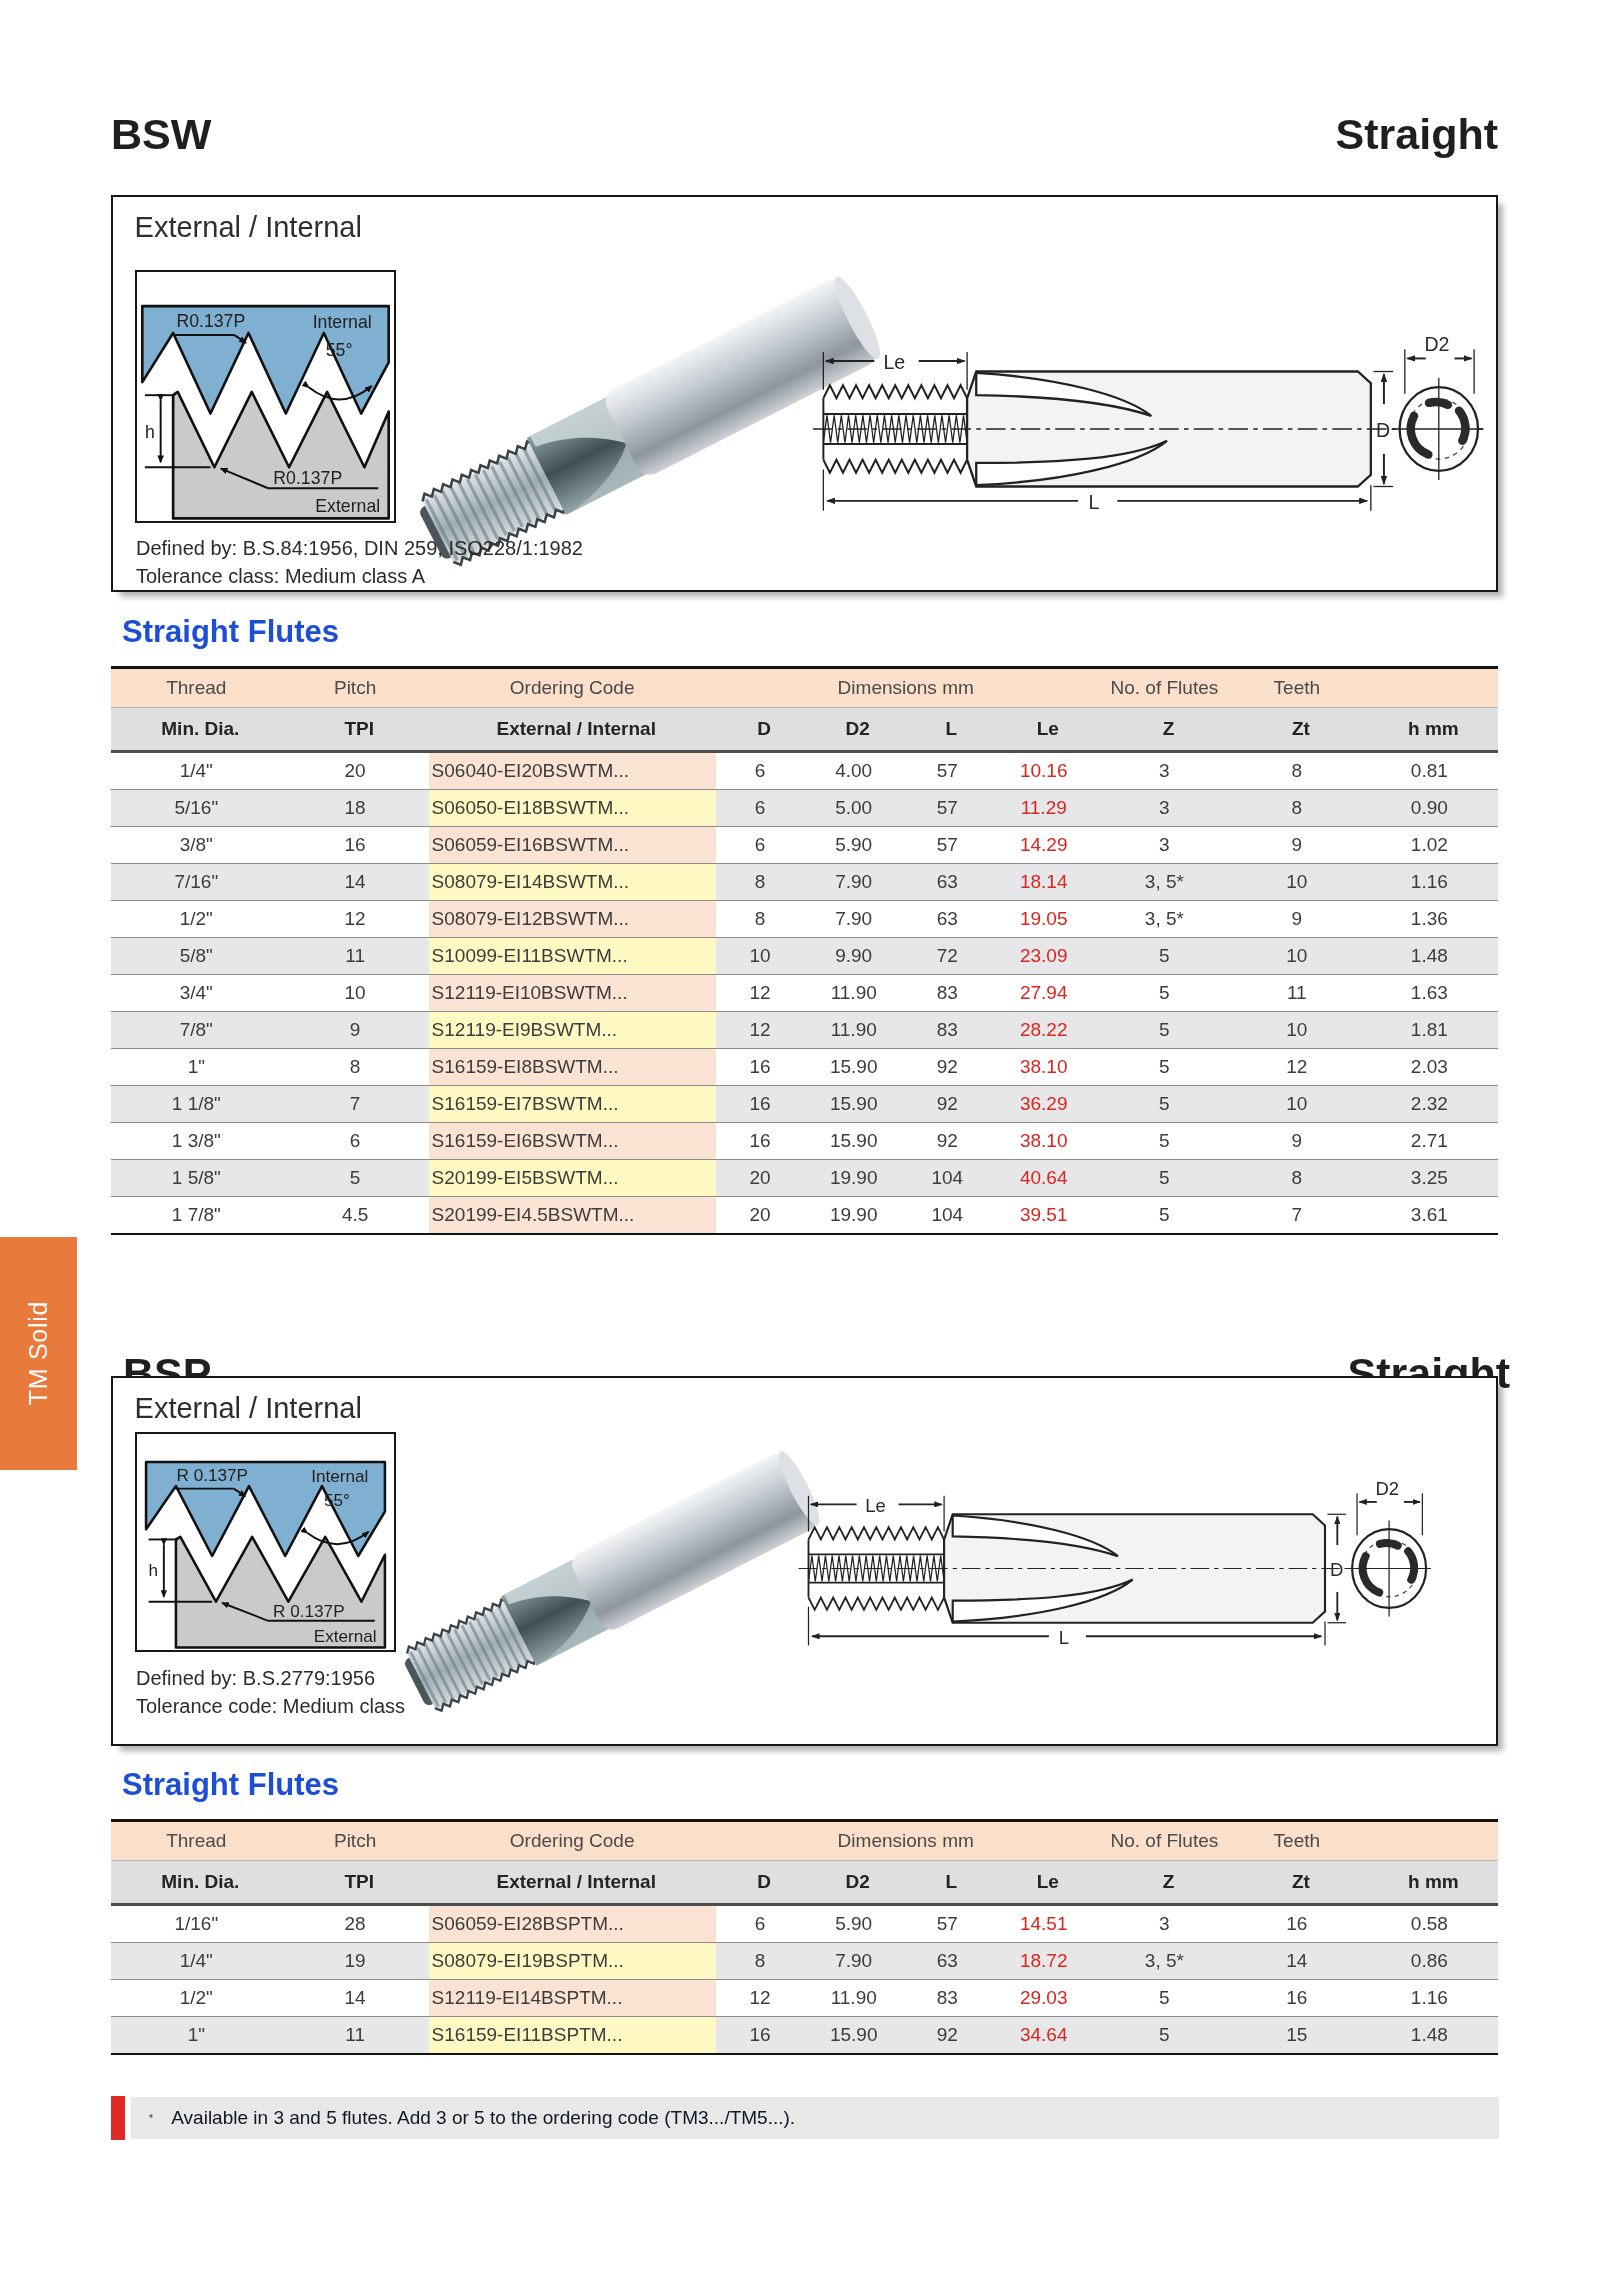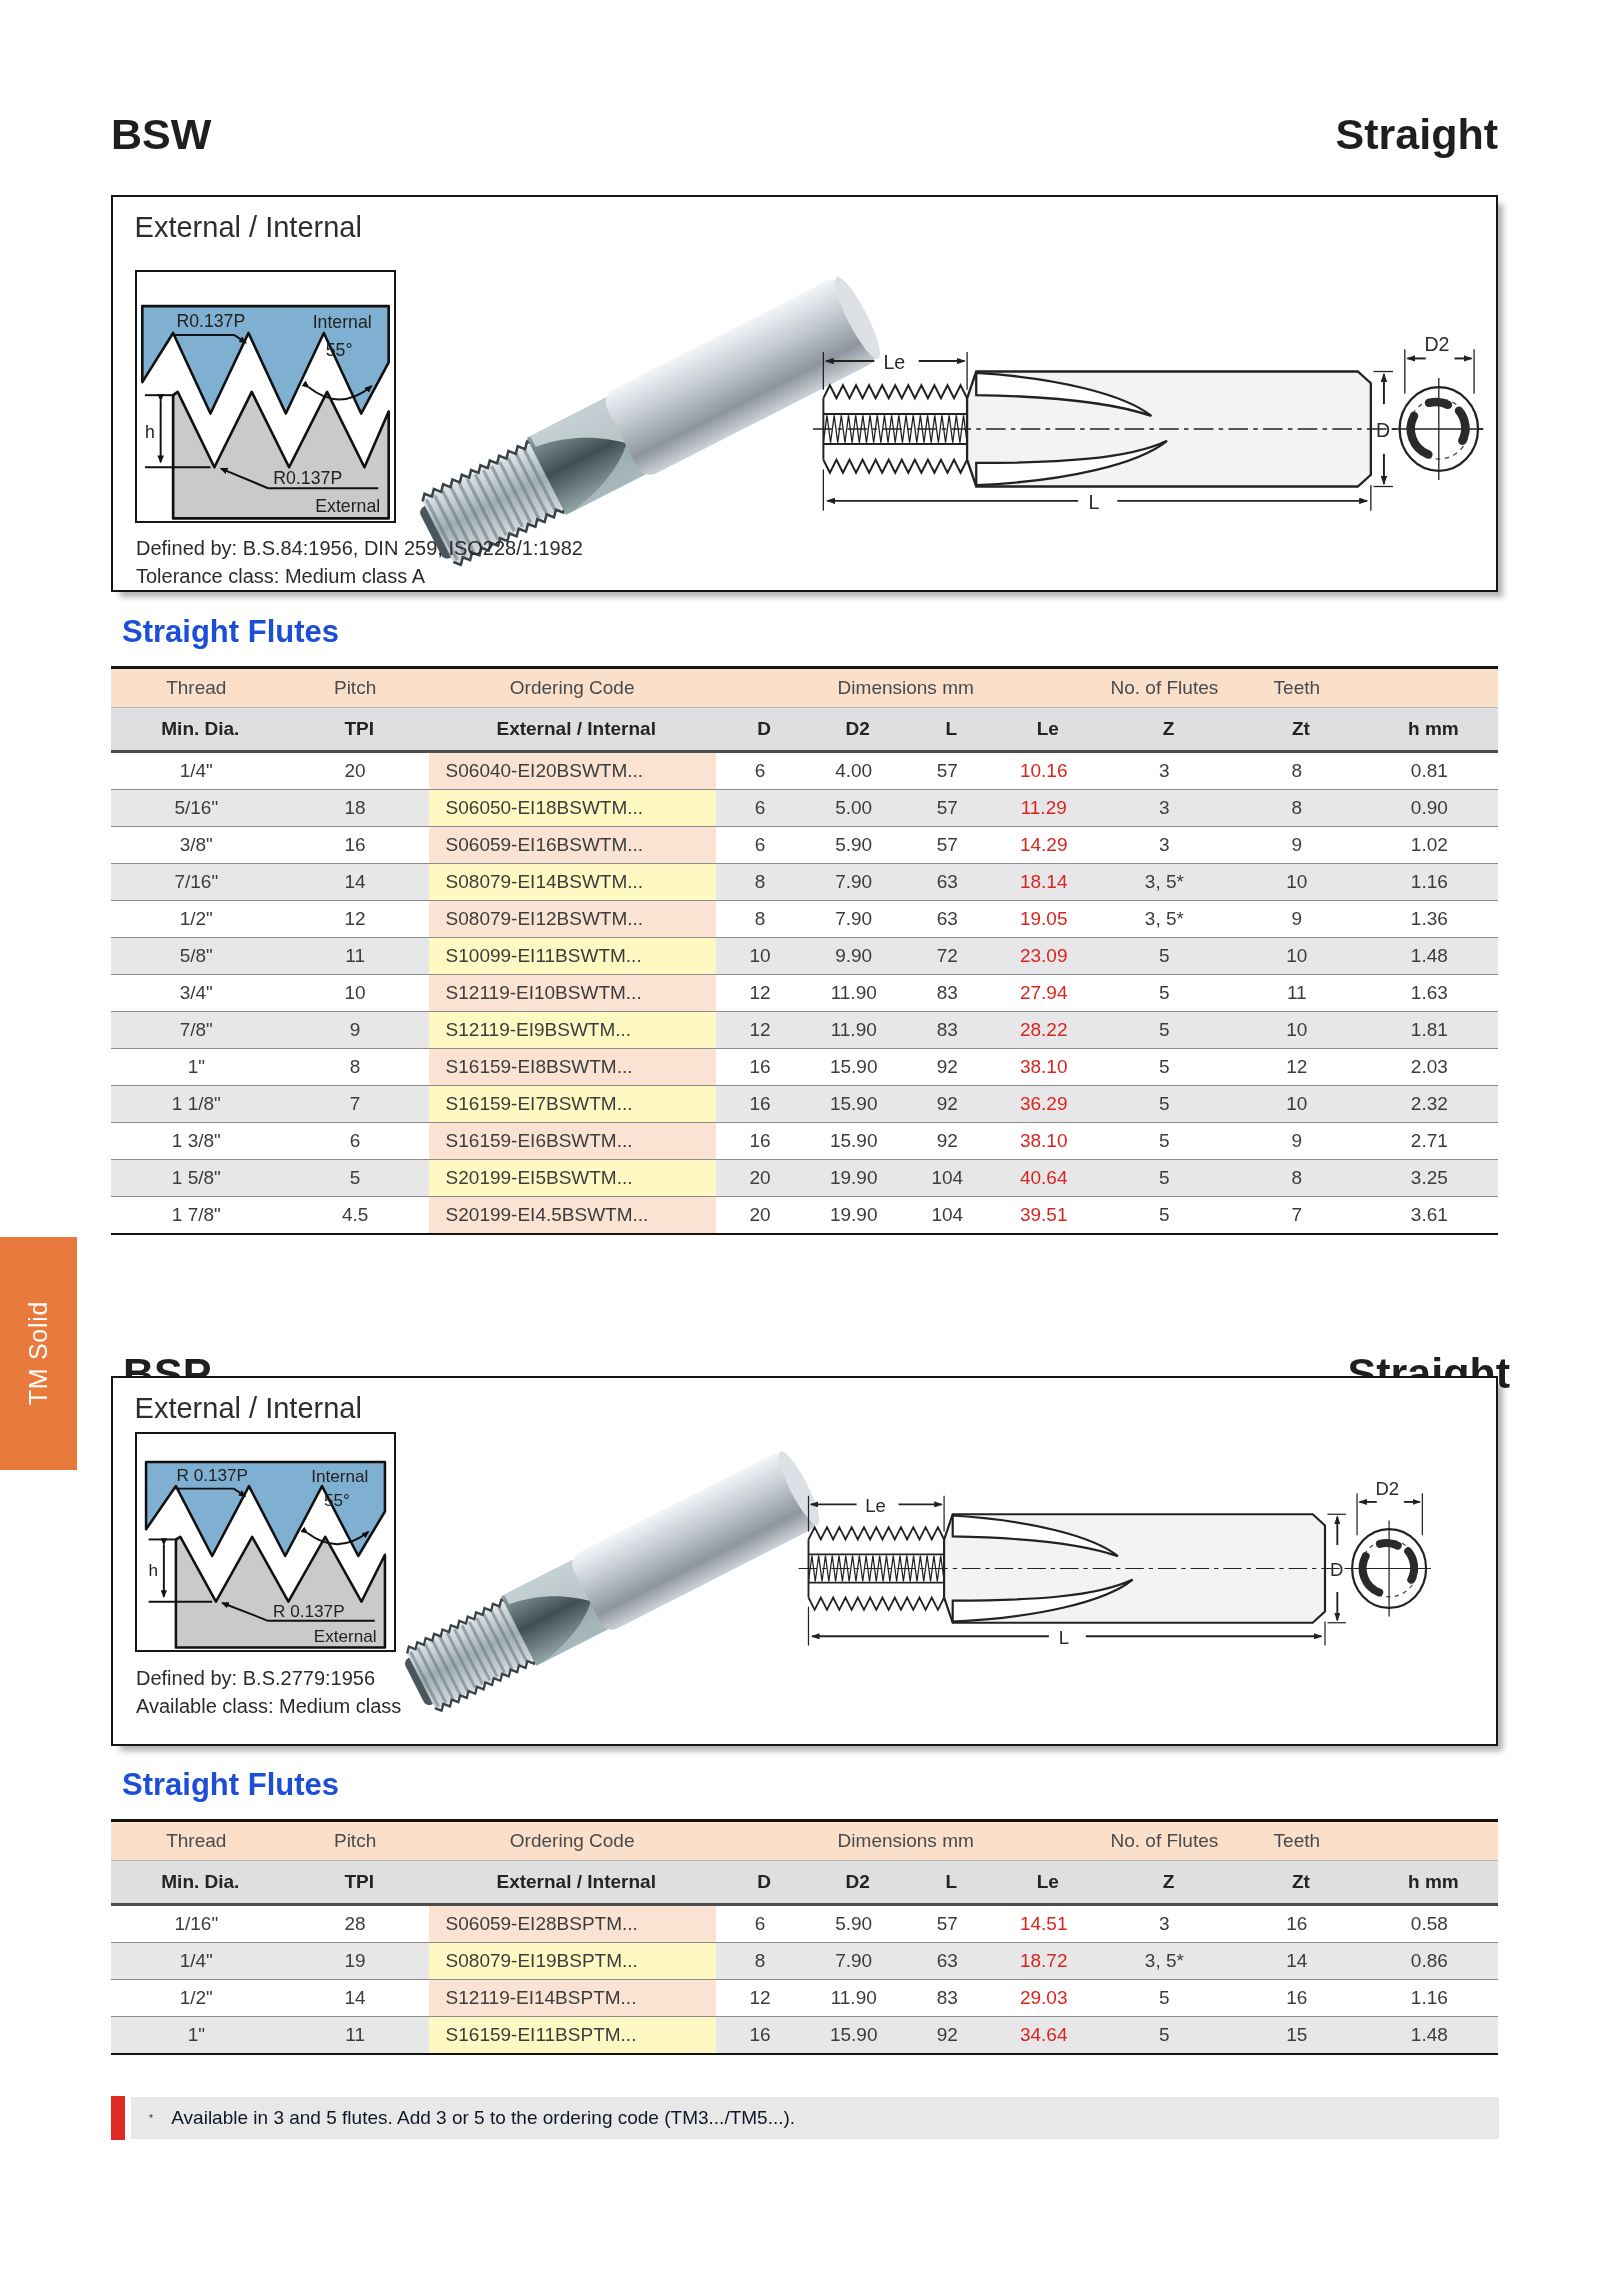--- a/index.html
+++ b/index.html
@@ -59,7 +59,7 @@
   tbody td{height:36px;border-top:1.3px solid #8d8d8d;}
   tbody tr:first-child td{border-top:none;}
   tbody tr.alt td{background:#E7E7E9;}
-  tbody td.c2{background:#FAE3D2;text-align:left;padding-left:17px;}
+  tbody td.c2{background:#FAE3D2;text-align:left;padding-left:3px;}
   tbody tr.alt td.c2{background:#fef9c3;}
 
   

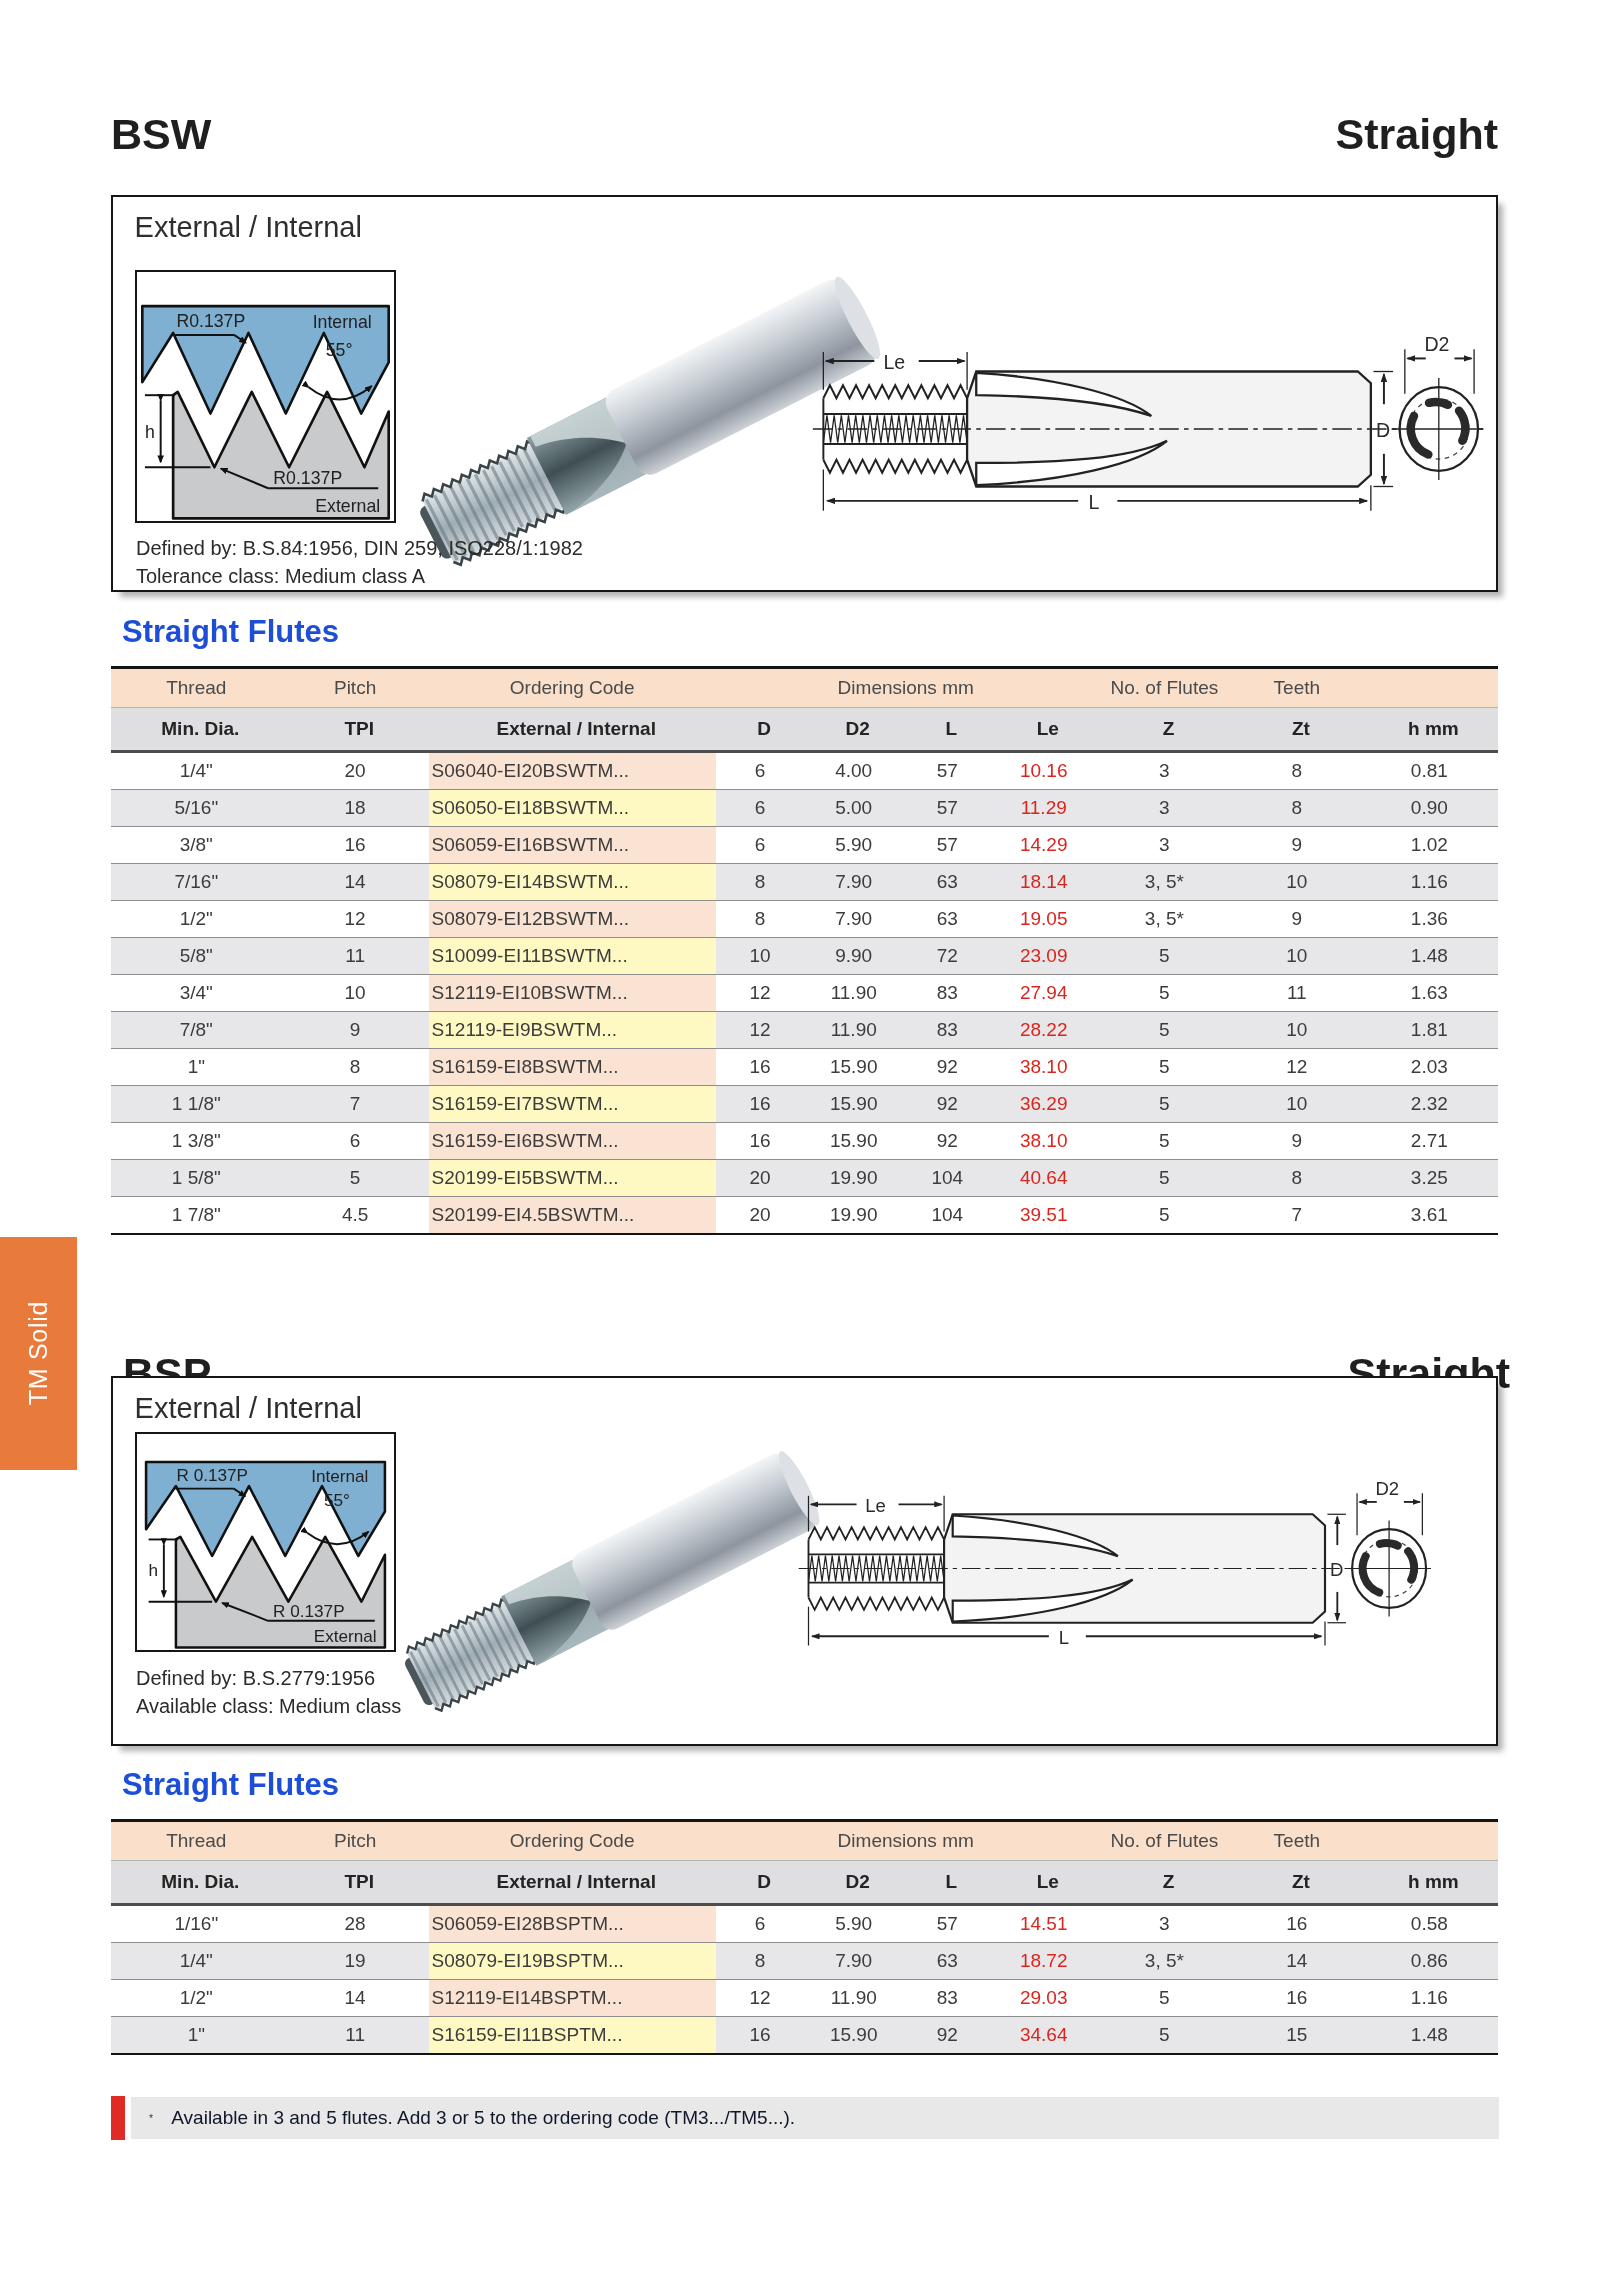--- a/index.html
+++ b/index.html
@@ -544,7 +544,7 @@
 
     <div class="defined">
       <div>Defined by: B.S.2779:1956</div>
-      <div>Available class: Medium class</div>
+      <div>Tolerance code: Medium class</div>
     </div>
   </div>
 

